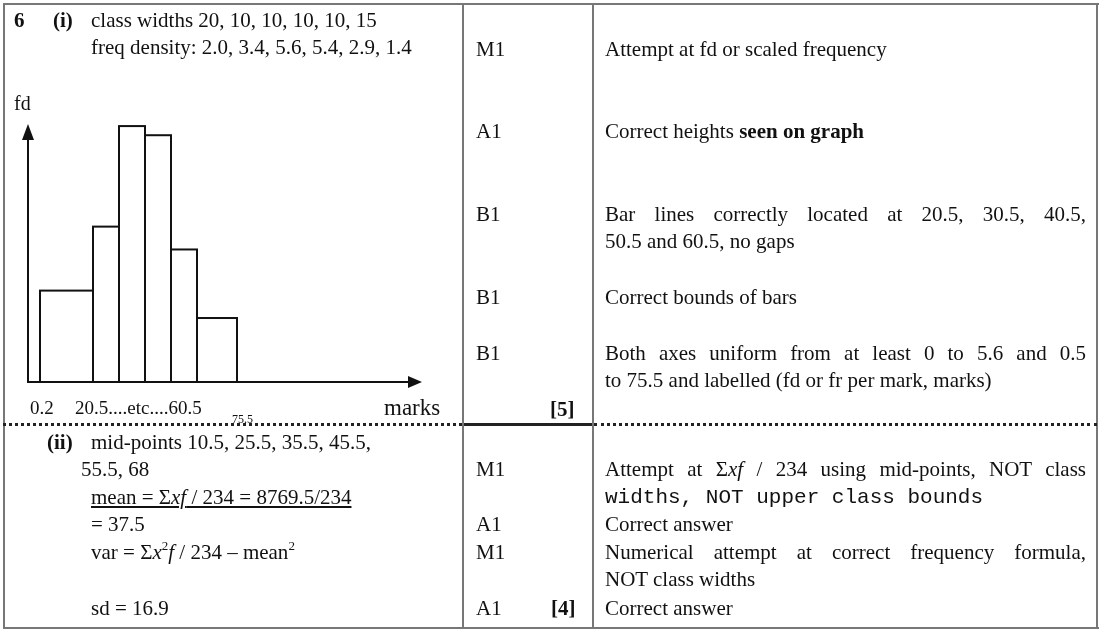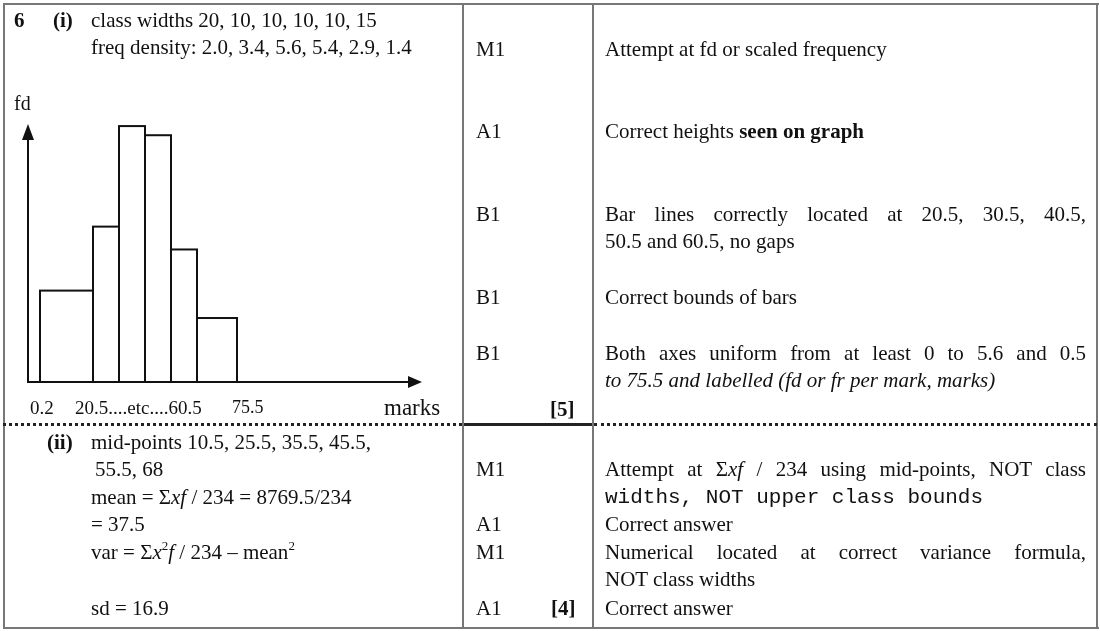--- a/index.html
+++ b/index.html
@@ -70,7 +70,7 @@
 <div class="abs" style="left:605px; top:228px;">50.5 and 60.5, no gaps</div>
 <div class="abs" style="left:605px; top:284px;">Correct bounds of bars</div>
 <div class="abs full-justify" style="left:605px; top:340px; width:481px;">Both axes uniform from at least 0 to 5.6 and 0.5</div>
-<div class="abs" style="left:605px; top:367px;font-style:italic;">to 75.5 and labelled (fd or fr per mark, marks)</div>
+<div class="abs" style="left:605px; top:367px;">to 75.5 and labelled (fd or fr per mark, marks)</div>
 
 <div class="abs" style="left:47px; top:429px;"><b>(ii)</b></div>
 <div class="abs" style="left:91px; top:429px;">mid-points 10.5, 25.5, 35.5, 45.5,</div>

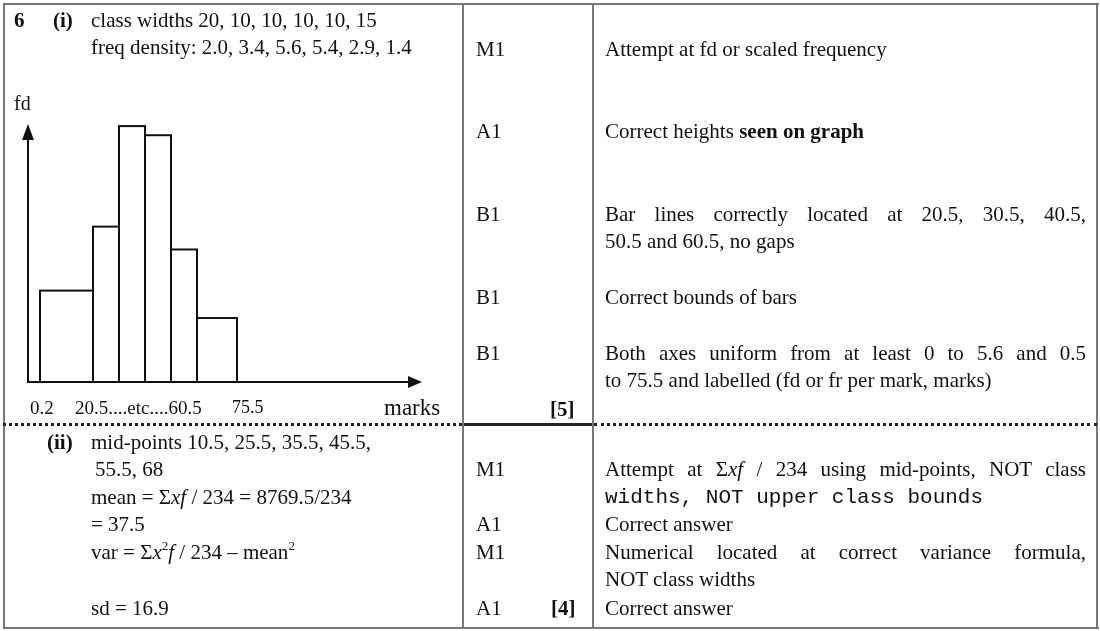--- a/index.html
+++ b/index.html
@@ -54,7 +54,7 @@
 </svg>
 <div class="abs" style="left:30px; top:394px; font-size:19px;">0.2</div>
 <div class="abs" style="left:75px; top:394px; font-size:19px;">20.5....etc....60.5</div>
-<div class="abs" style="left:232px; top:394px; font-size:18px;">75.5</div>
+<div class="abs" style="left:232px; top:406px; font-size:12px;">75.5</div>
 <div class="abs" style="left:384px; top:394px; font-size:23px;">marks</div>
 
 <div class="abs" style="left:476px; top:36px;">M1</div>

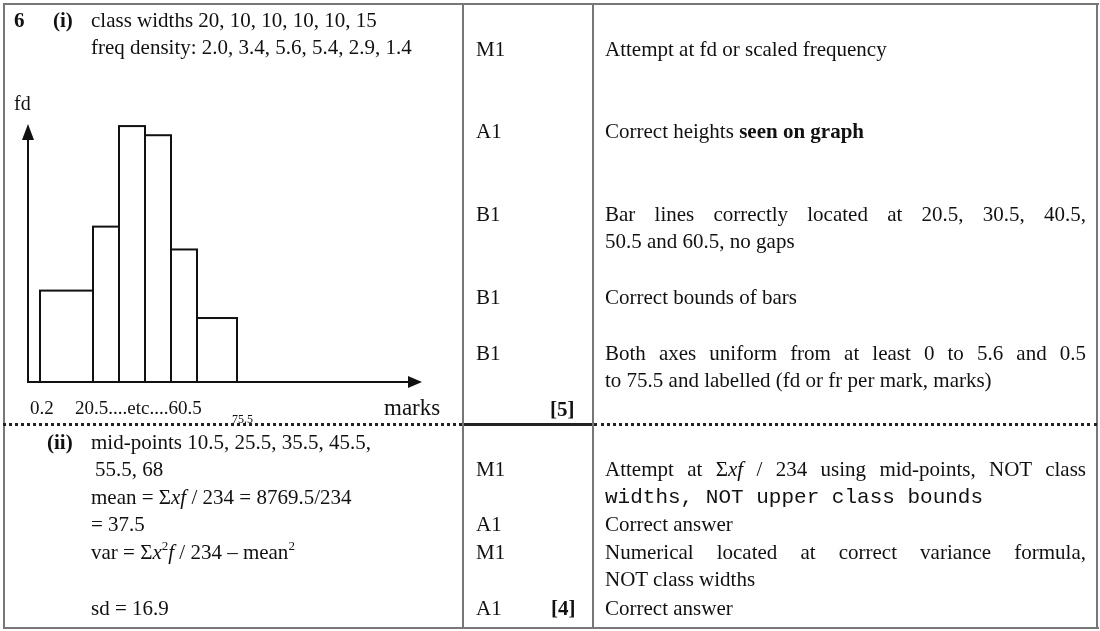--- a/index.html
+++ b/index.html
@@ -74,7 +74,7 @@
 
 <div class="abs" style="left:47px; top:429px;"><b>(ii)</b></div>
 <div class="abs" style="left:91px; top:429px;">mid-points 10.5, 25.5, 35.5, 45.5,</div>
-<div class="abs" style="left:95px; top:456px;">55.5, 68</div>
+<div class="abs" style="left:81px; top:456px;">55.5, 68</div>
 <div class="abs" style="left:91px; top:484px;"><span>mean = Σ</span><i>xf</i><span> / 234 = 8769.5/234</span></div>
 <div class="abs" style="left:91px; top:511px;">= 37.5</div>
 <div class="abs" style="left:91px; top:539px;"><span>var = Σ</span><i>x</i><sup>2</sup><i>f</i><span> / 234 – mean</span><sup>2</sup></div>

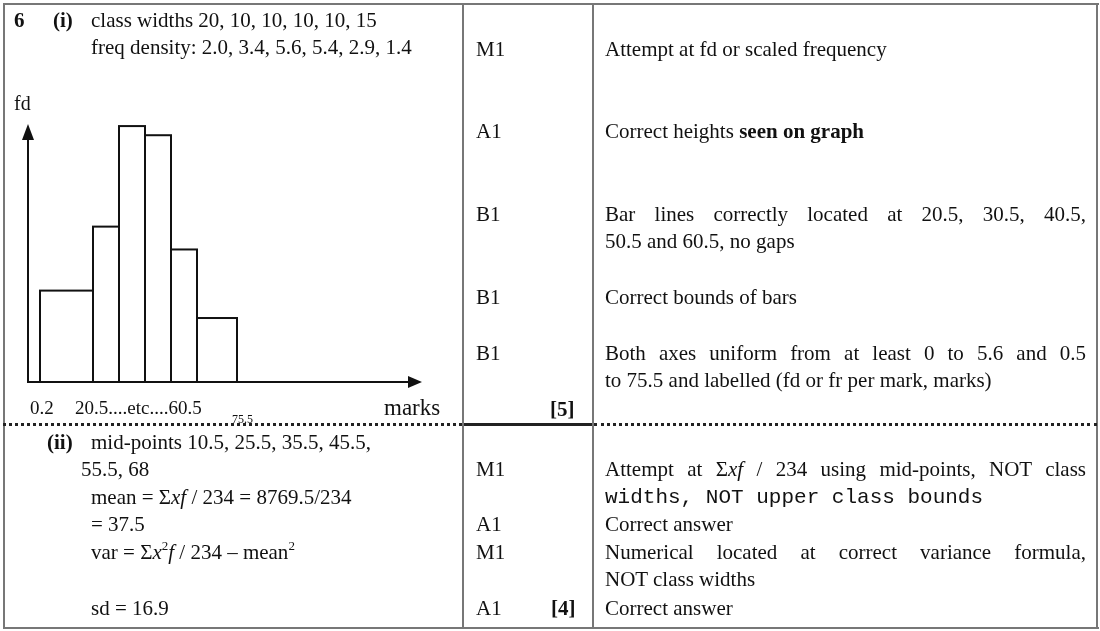--- a/index.html
+++ b/index.html
@@ -75,7 +75,7 @@
 <div class="abs" style="left:47px; top:429px;"><b>(ii)</b></div>
 <div class="abs" style="left:91px; top:429px;">mid-points 10.5, 25.5, 35.5, 45.5,</div>
 <div class="abs" style="left:81px; top:456px;">55.5, 68</div>
-<div class="abs" style="left:91px; top:484px;"><span>mean = Σ</span><i>xf</i><span> / 234 = 8769.5/234</span></div>
+<div class="abs" style="left:91px; top:484px;text-decoration:underline;"><span>mean = Σ</span><i>xf</i><span> / 234 = 8769.5/234</span></div>
 <div class="abs" style="left:91px; top:511px;">= 37.5</div>
 <div class="abs" style="left:91px; top:539px;"><span>var = Σ</span><i>x</i><sup>2</sup><i>f</i><span> / 234 – mean</span><sup>2</sup></div>
 <div class="abs" style="left:91px; top:595px;">sd = 16.9</div>

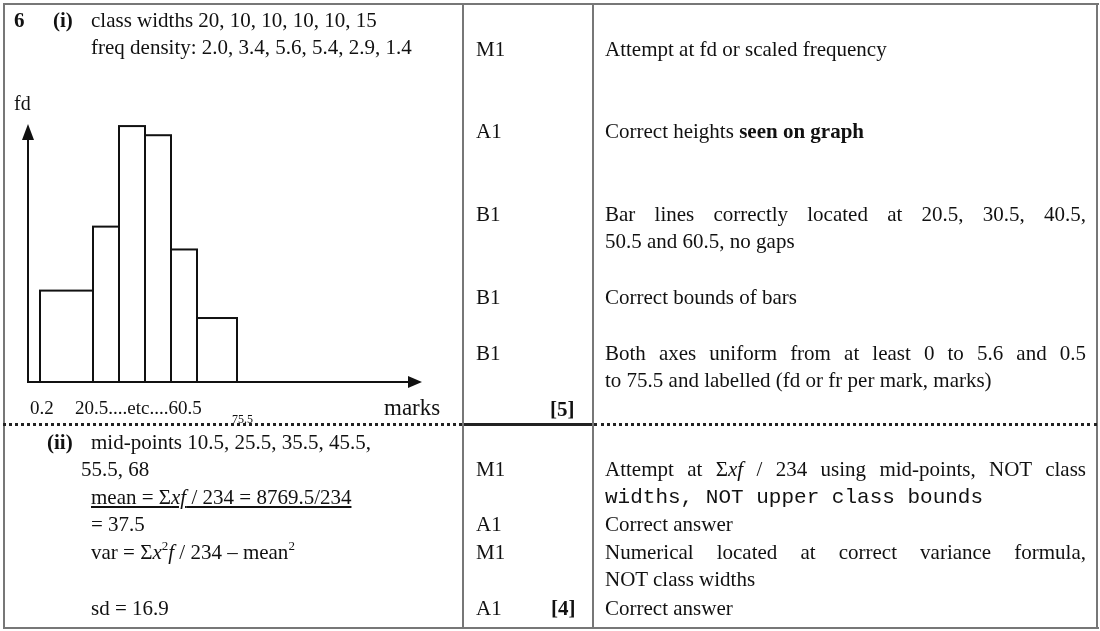--- a/index.html
+++ b/index.html
@@ -89,7 +89,7 @@
 <div class="abs full-justify" style="left:605px; top:456px; width:481px;"><span>Attempt at Σ</span><i>xf</i><span> / 234 using mid-points, NOT class</span></div>
 <div class="abs" style="left:605px; top:484px;font-family:Liberation Mono, monospace;">widths, NOT upper class bounds</div>
 <div class="abs" style="left:605px; top:511px;">Correct answer</div>
-<div class="abs full-justify" style="left:605px; top:539px; width:481px;">Numerical located at correct variance formula,</div>
+<div class="abs full-justify" style="left:605px; top:539px; width:481px;">Numerical attempt at correct frequency formula,</div>
 <div class="abs" style="left:605px; top:566px;">NOT class widths</div>
 <div class="abs" style="left:605px; top:595px;">Correct answer</div>
 

